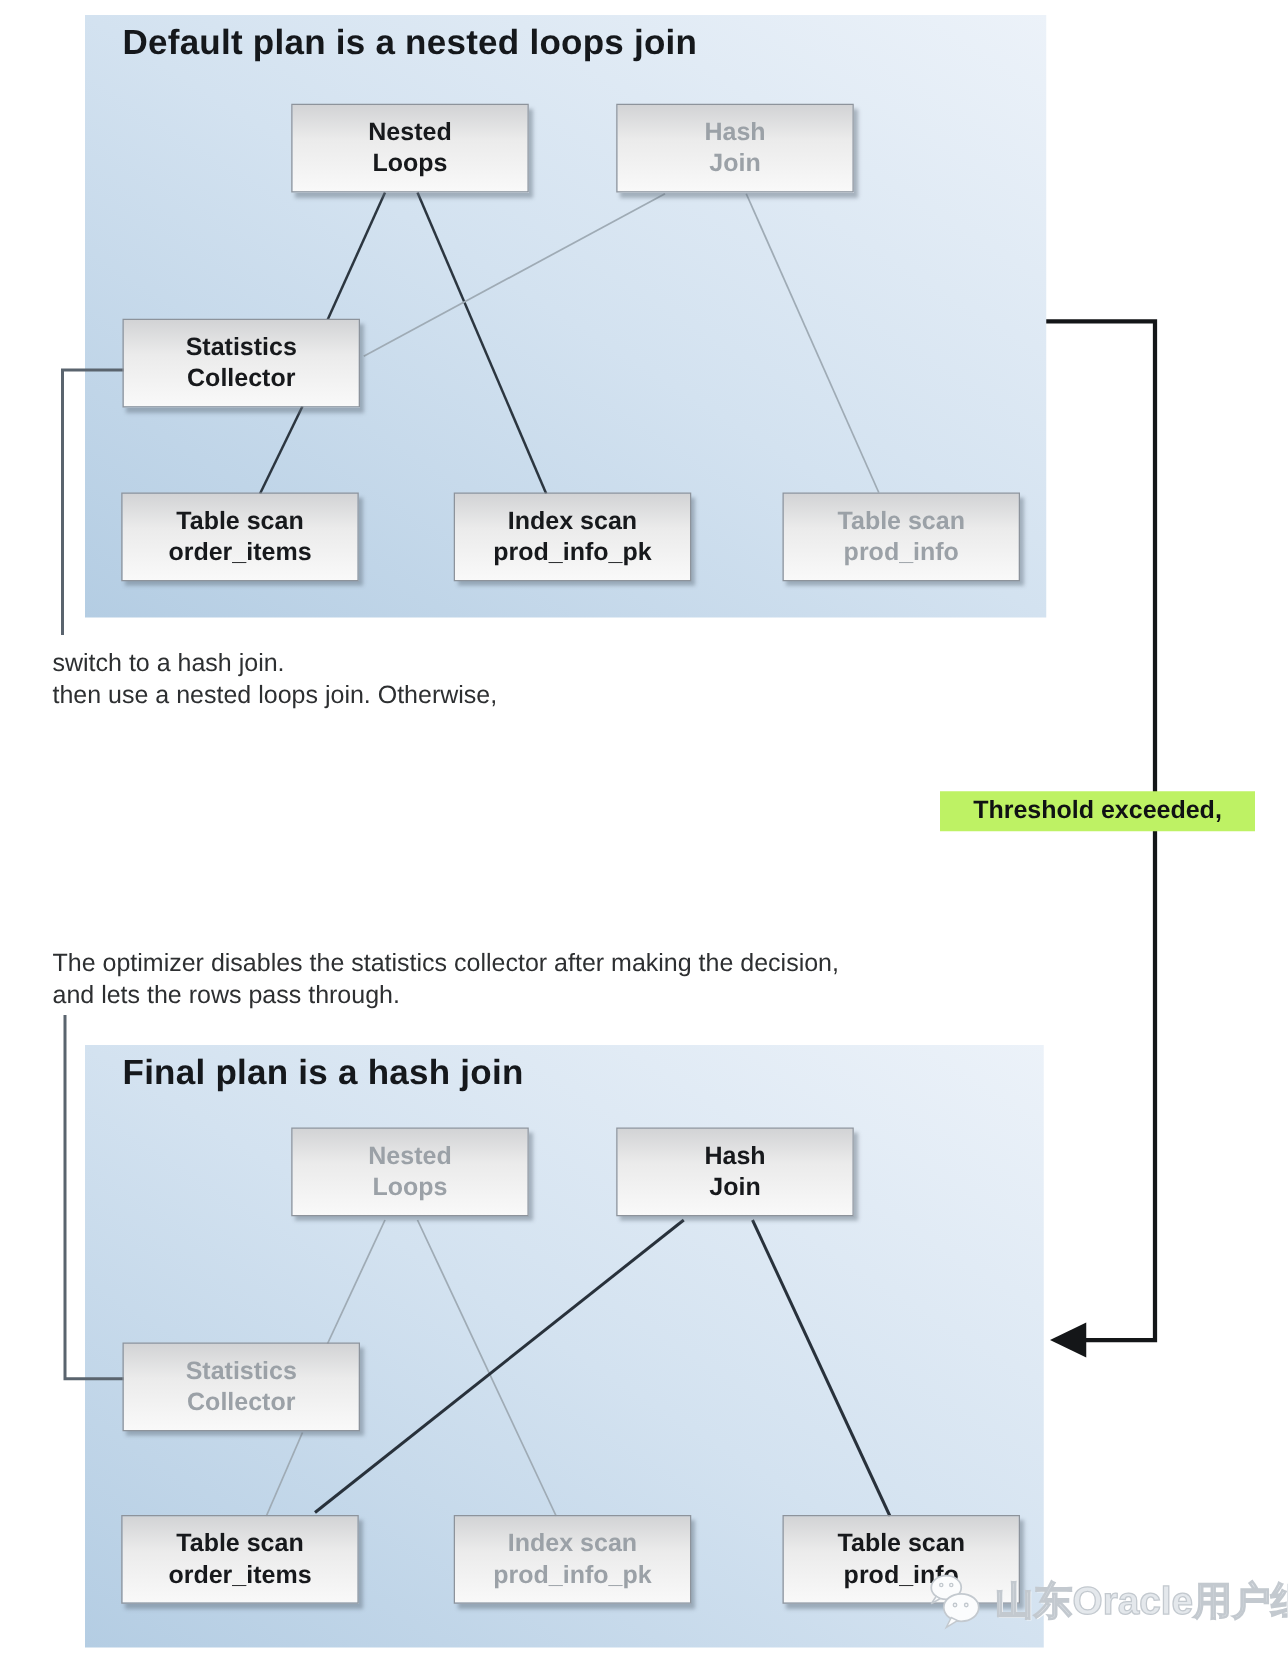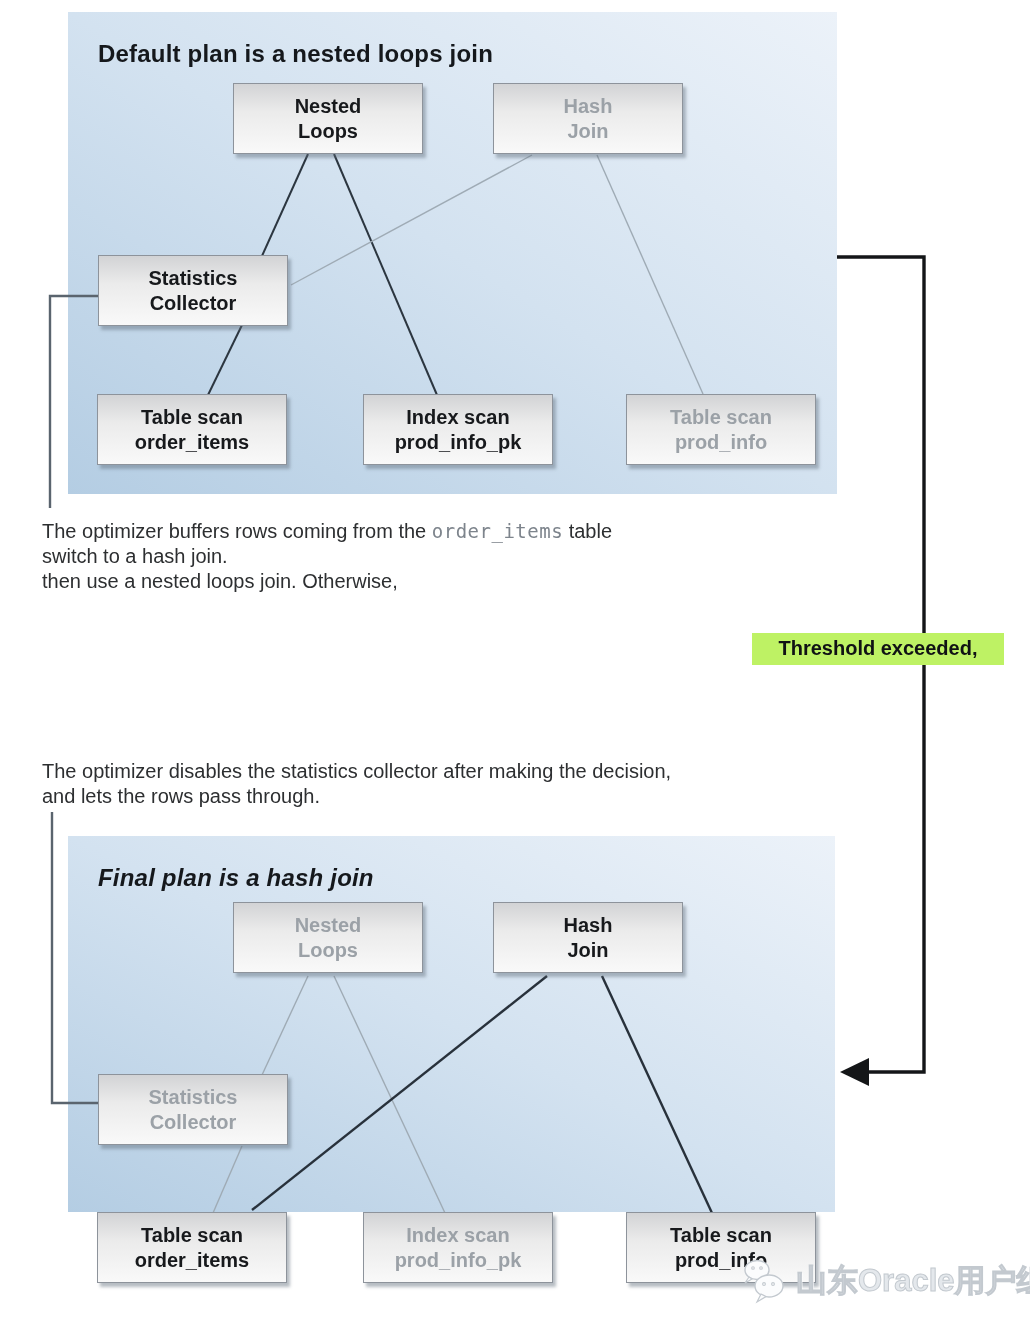--- a/index.html
+++ b/index.html
@@ -17,8 +17,8 @@
   }
   .panel-title{
     position:absolute;
-    left:30px;top:28px;
-    font-size:24px;font-weight:bold;color:#15181c;
+    left:30px;top:6px;
+    font-size:28px;font-weight:bold;color:#15181c;
     letter-spacing:.2px;
     white-space:nowrap;
   }

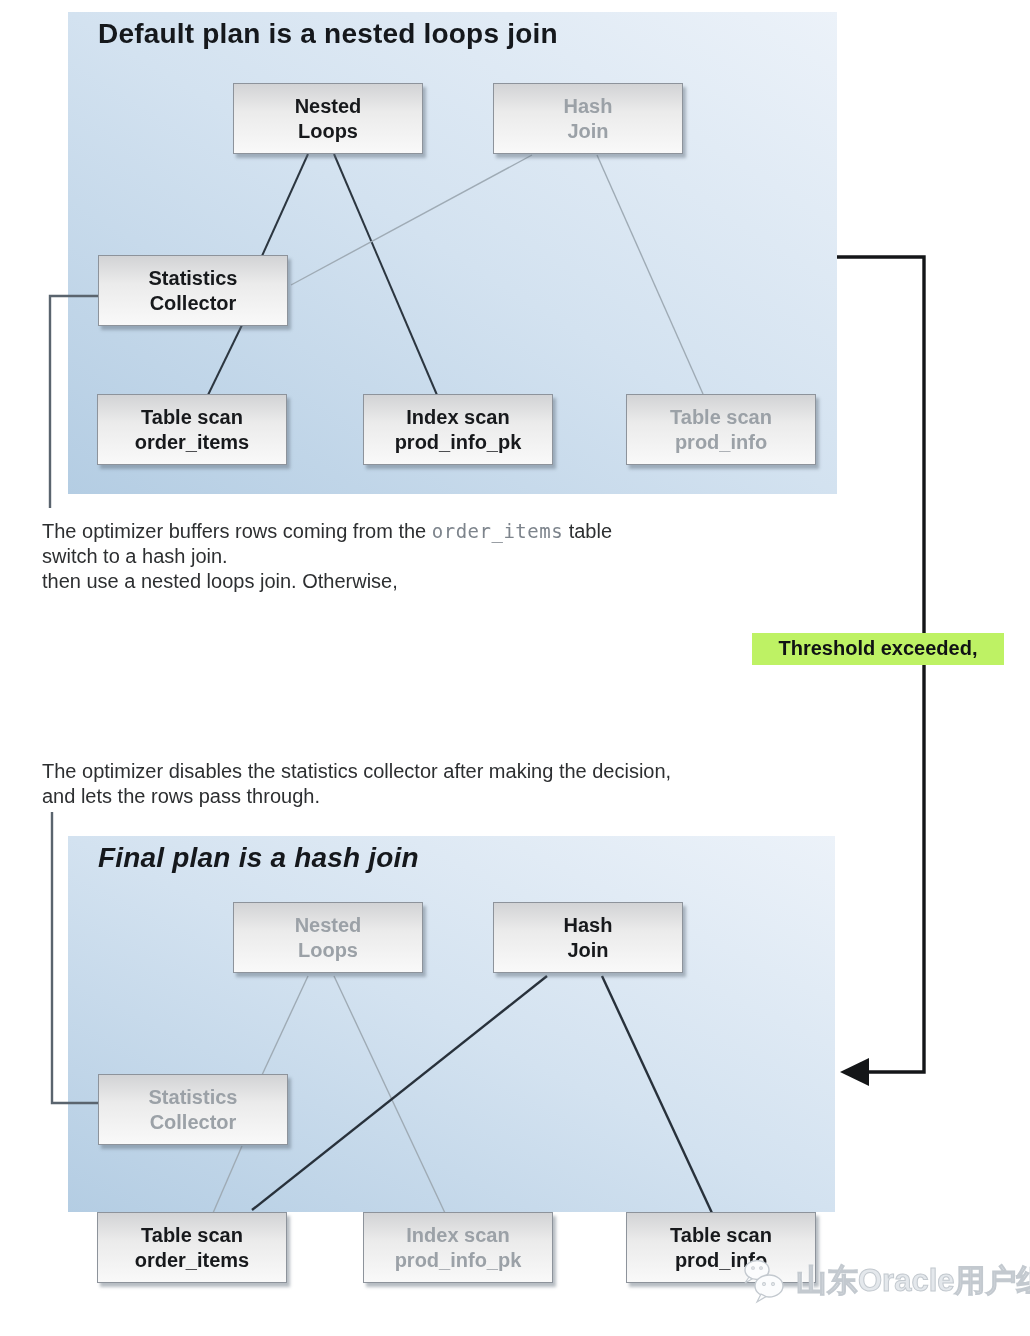--- a/index.html
+++ b/index.html
@@ -157,7 +157,6 @@
 </div>
 
 <div class="note" style="left:42px;top:519px;">
-  <div><span>The optimizer buffers rows coming from the </span><span class="code">order_items</span><span> table</span></div>
   <div>switch to a hash join.</div>
   <div>then use a nested loops join. Otherwise,</div>
 </div>

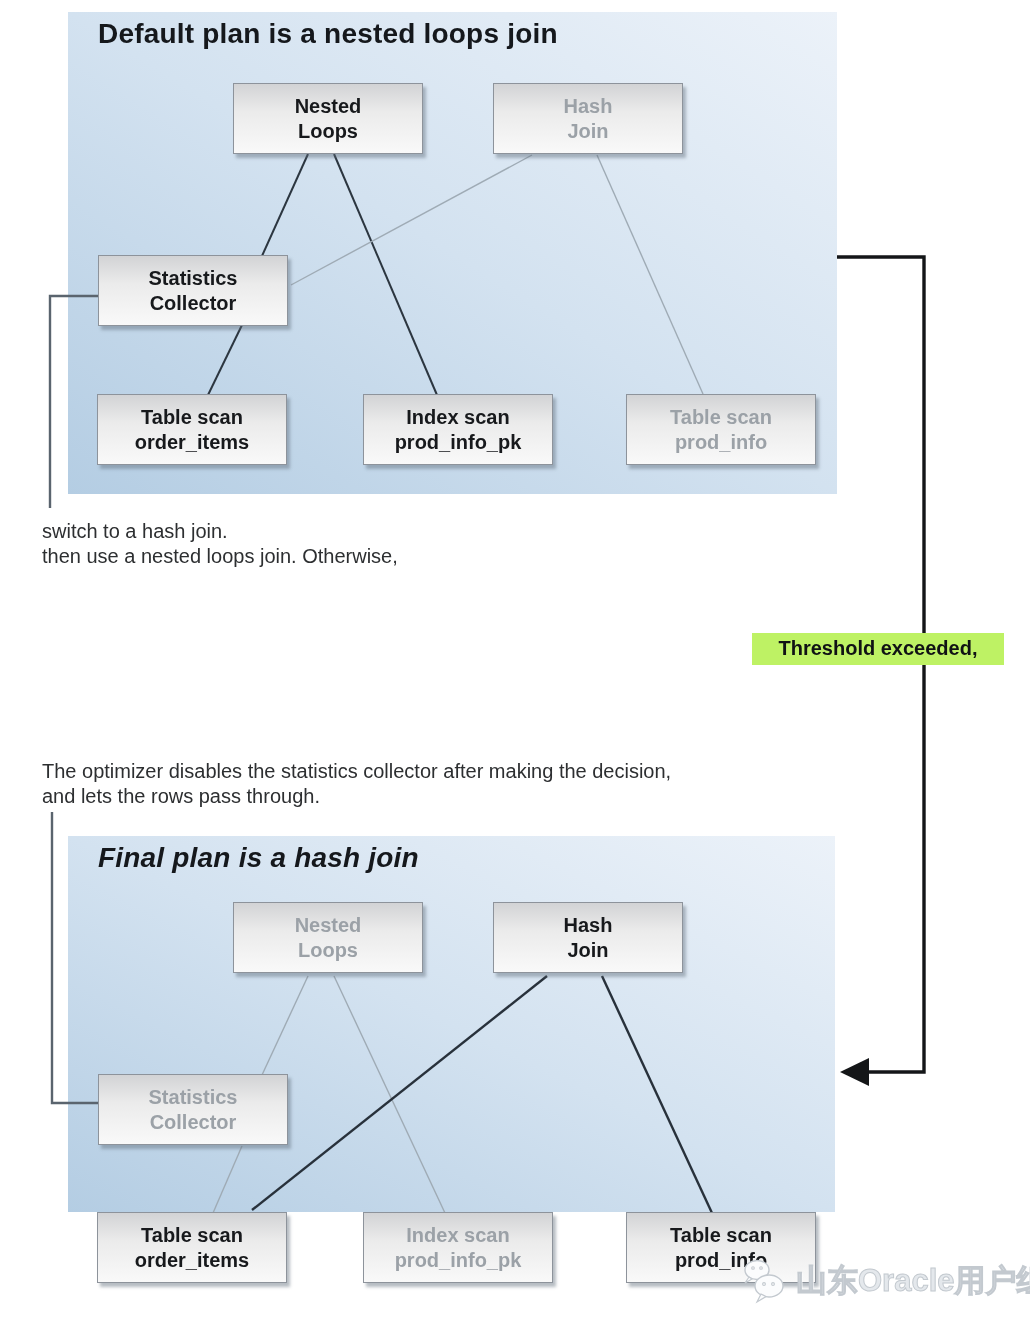--- a/index.html
+++ b/index.html
@@ -81,7 +81,7 @@
   <div class="panel-title">Default plan is a nested loops join</div>
 </div>
 
-<div class="panel" style="left:68px;top:836px;width:767px;height:376px;font-style:italic;">
+<div class="panel" style="left:68px;top:836px;width:767px;height:482px;">
   <div class="panel-title">Final plan is a hash join</div>
 </div>
 

